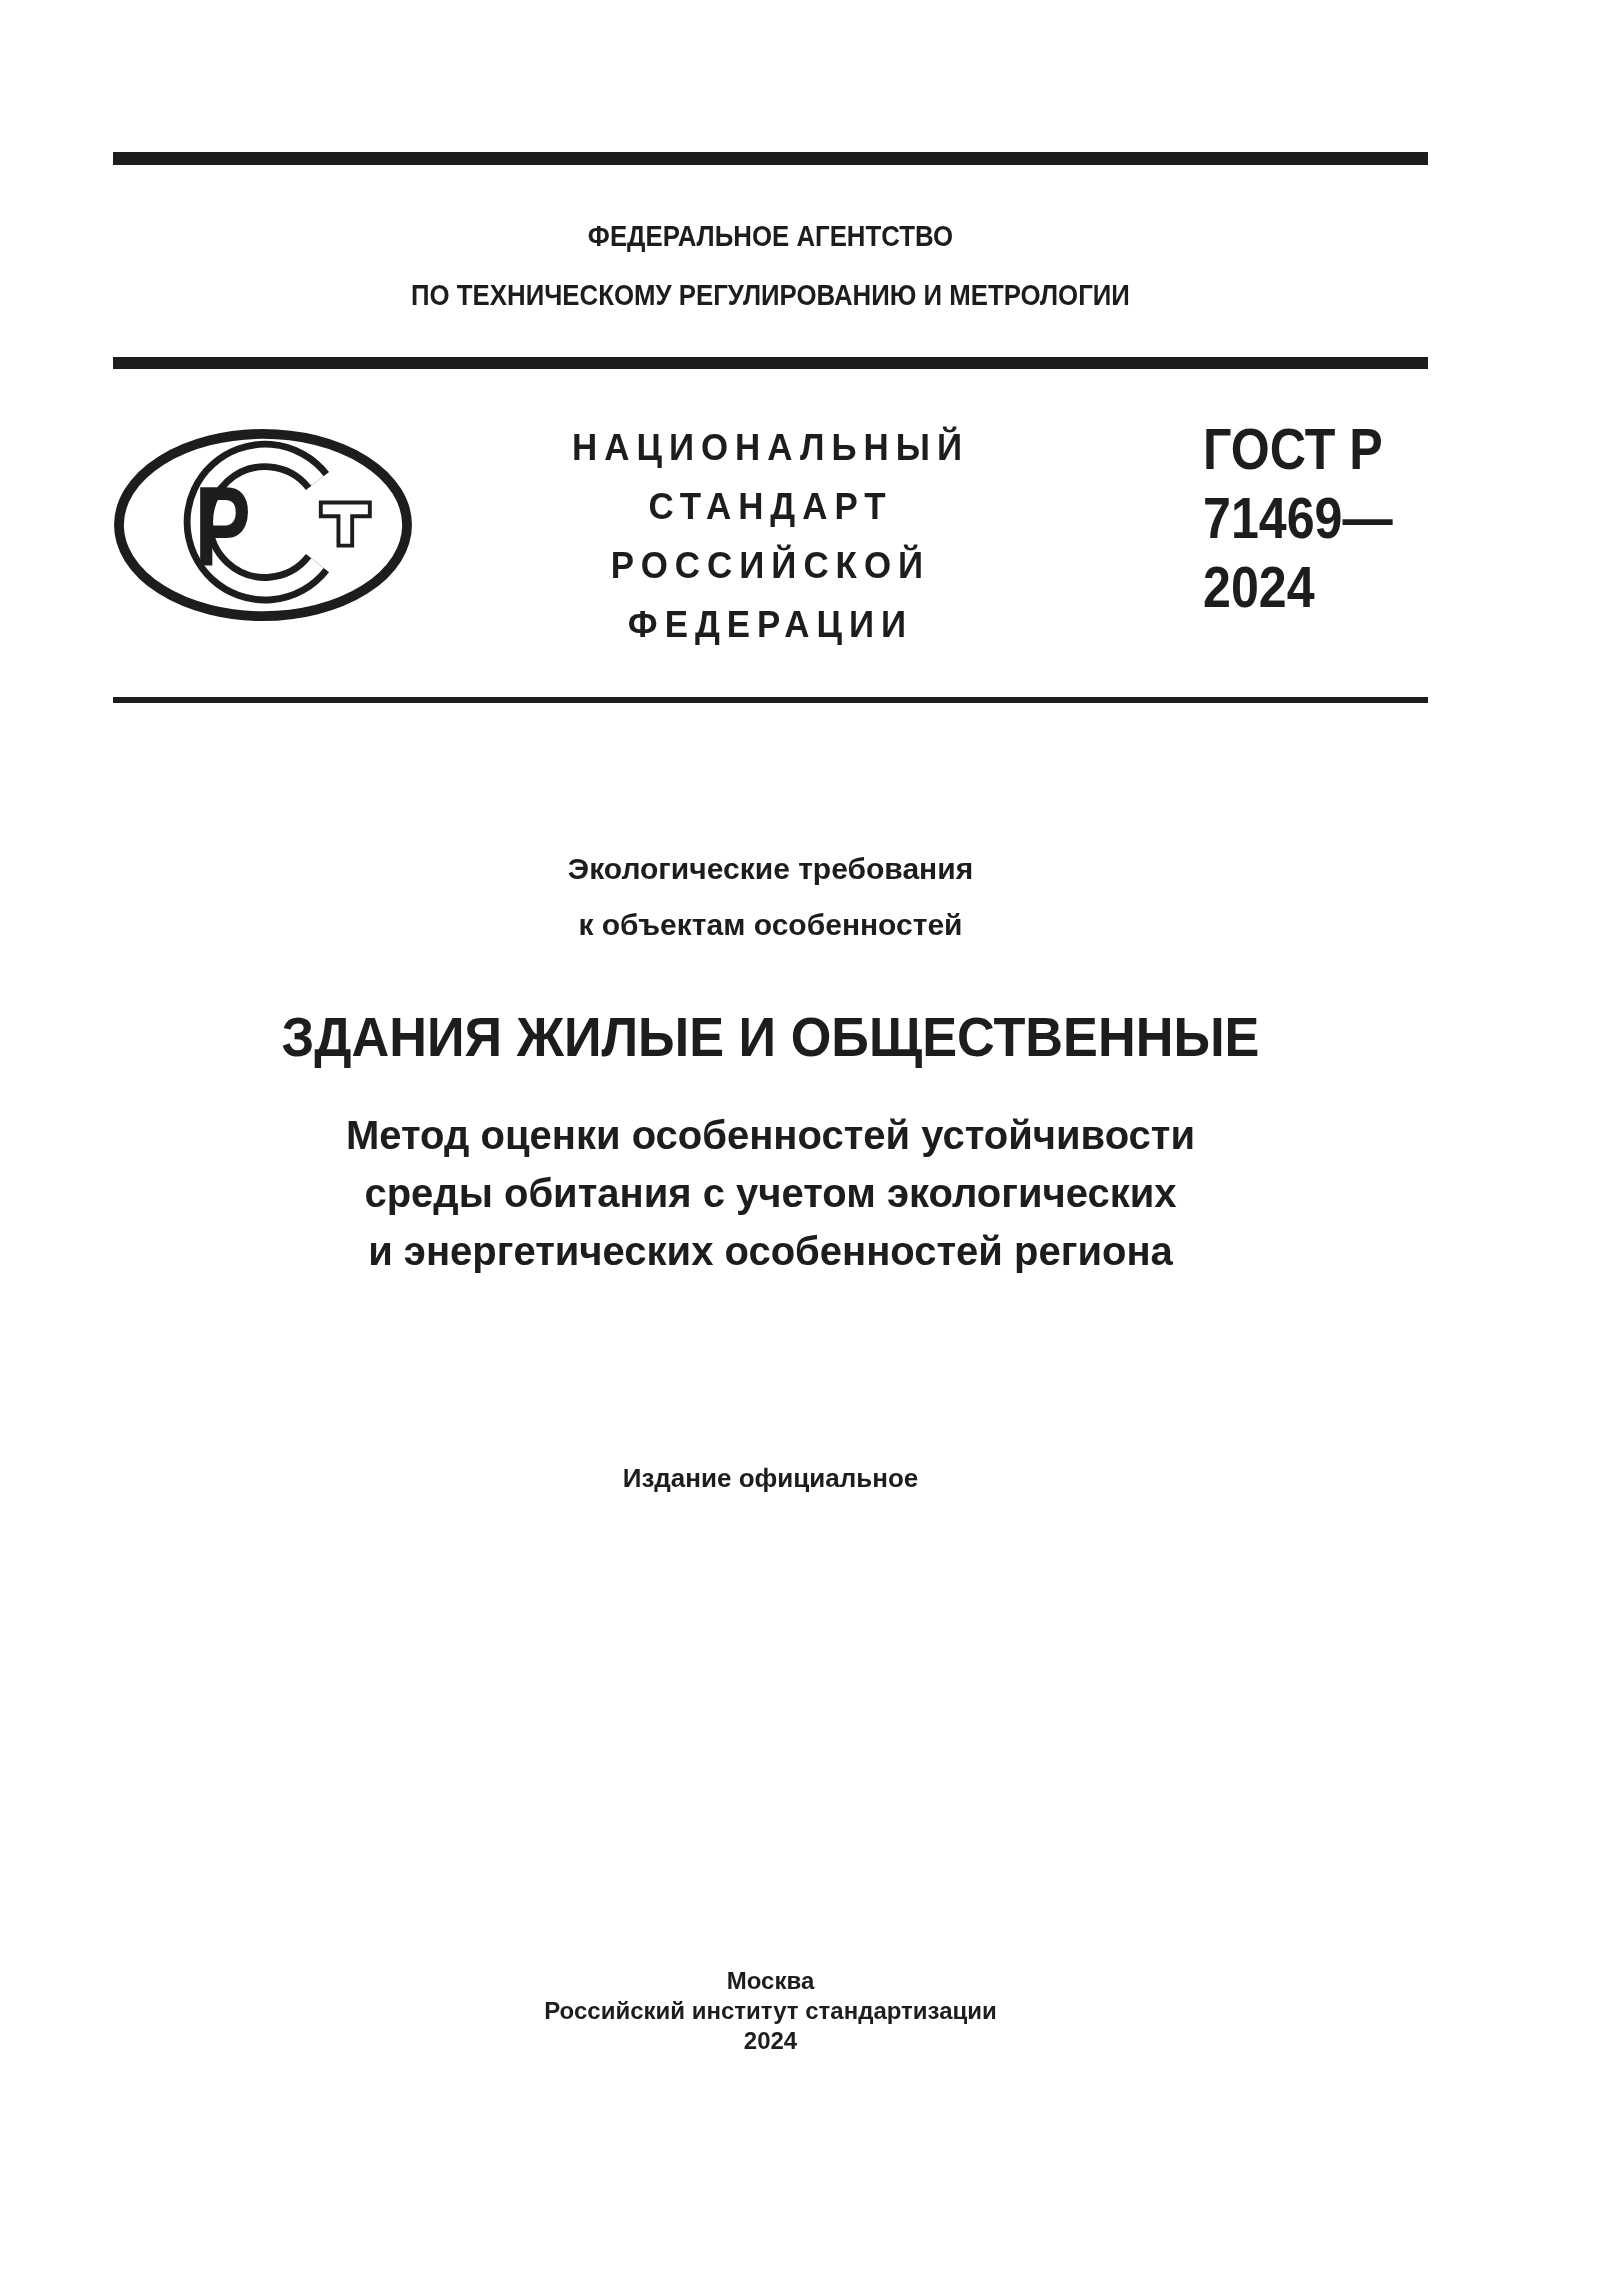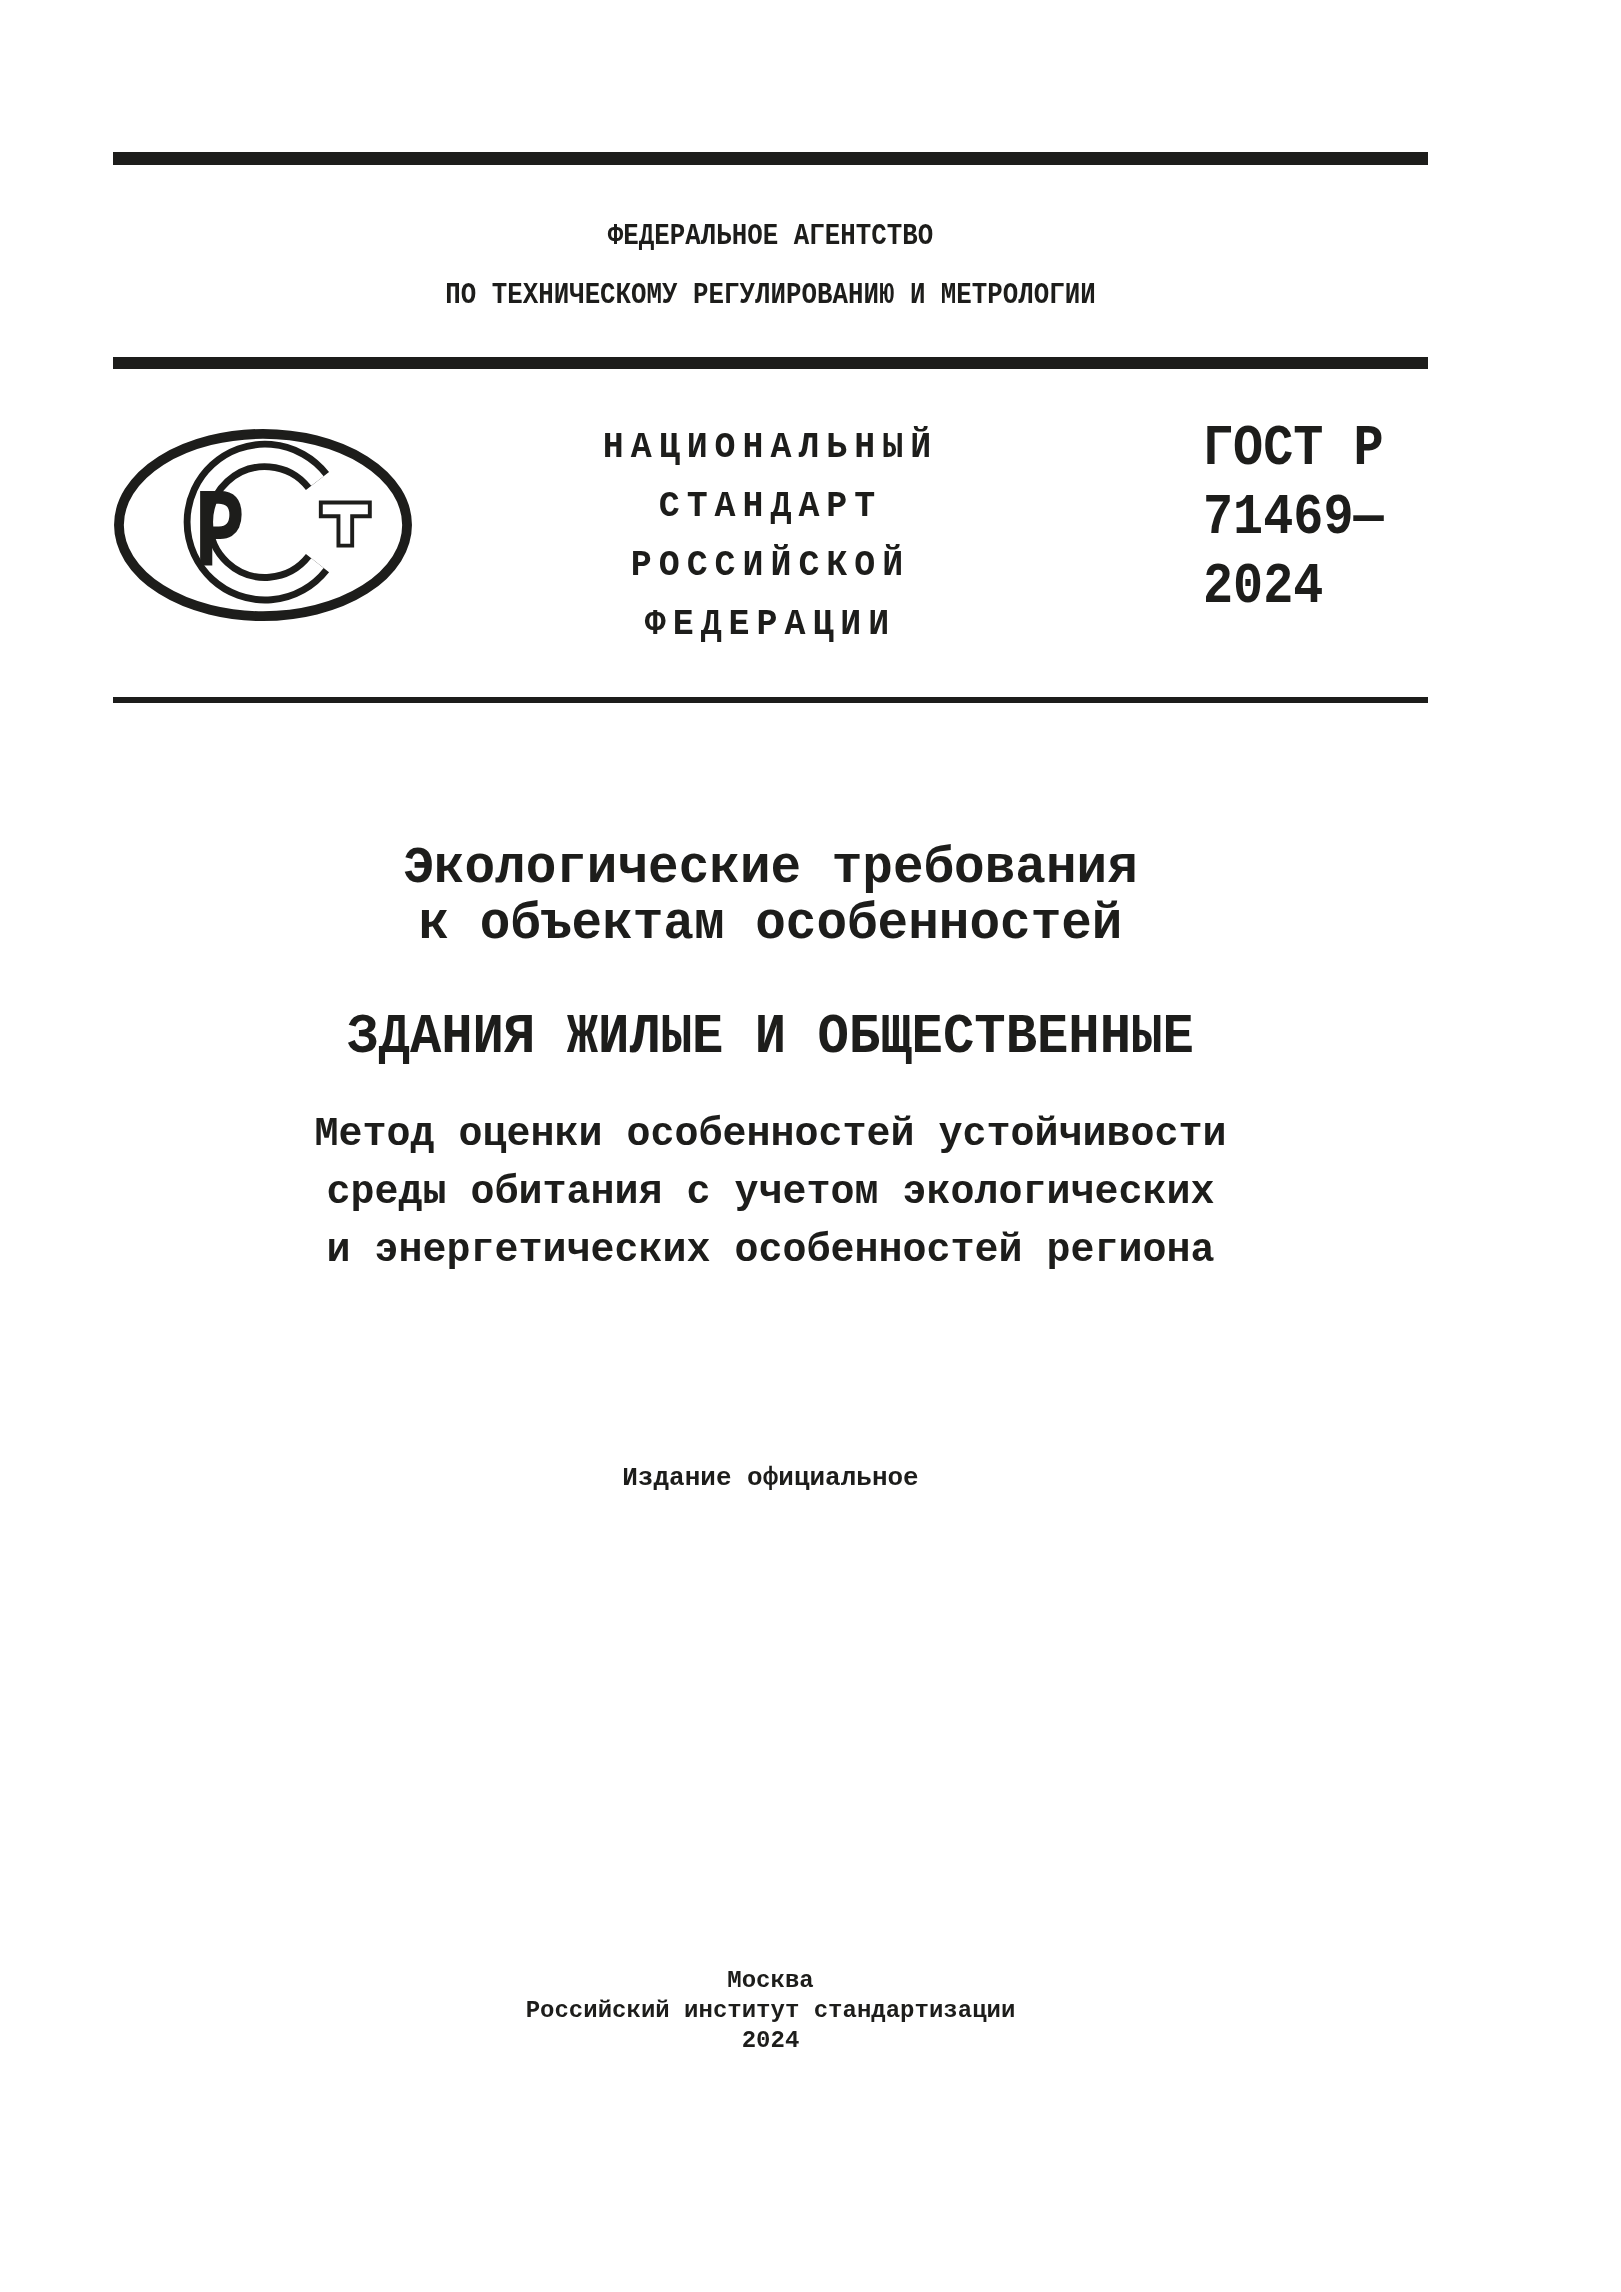--- a/index.html
+++ b/index.html
@@ -9,7 +9,7 @@
     margin:0 auto;
     background:#ffffff;
     color:#1d1d1b;
-    font-family:Liberation Mono, monospace;
+    font-family:Liberation Sans, sans-serif;
     font-weight:bold;
     overflow:hidden;
   }

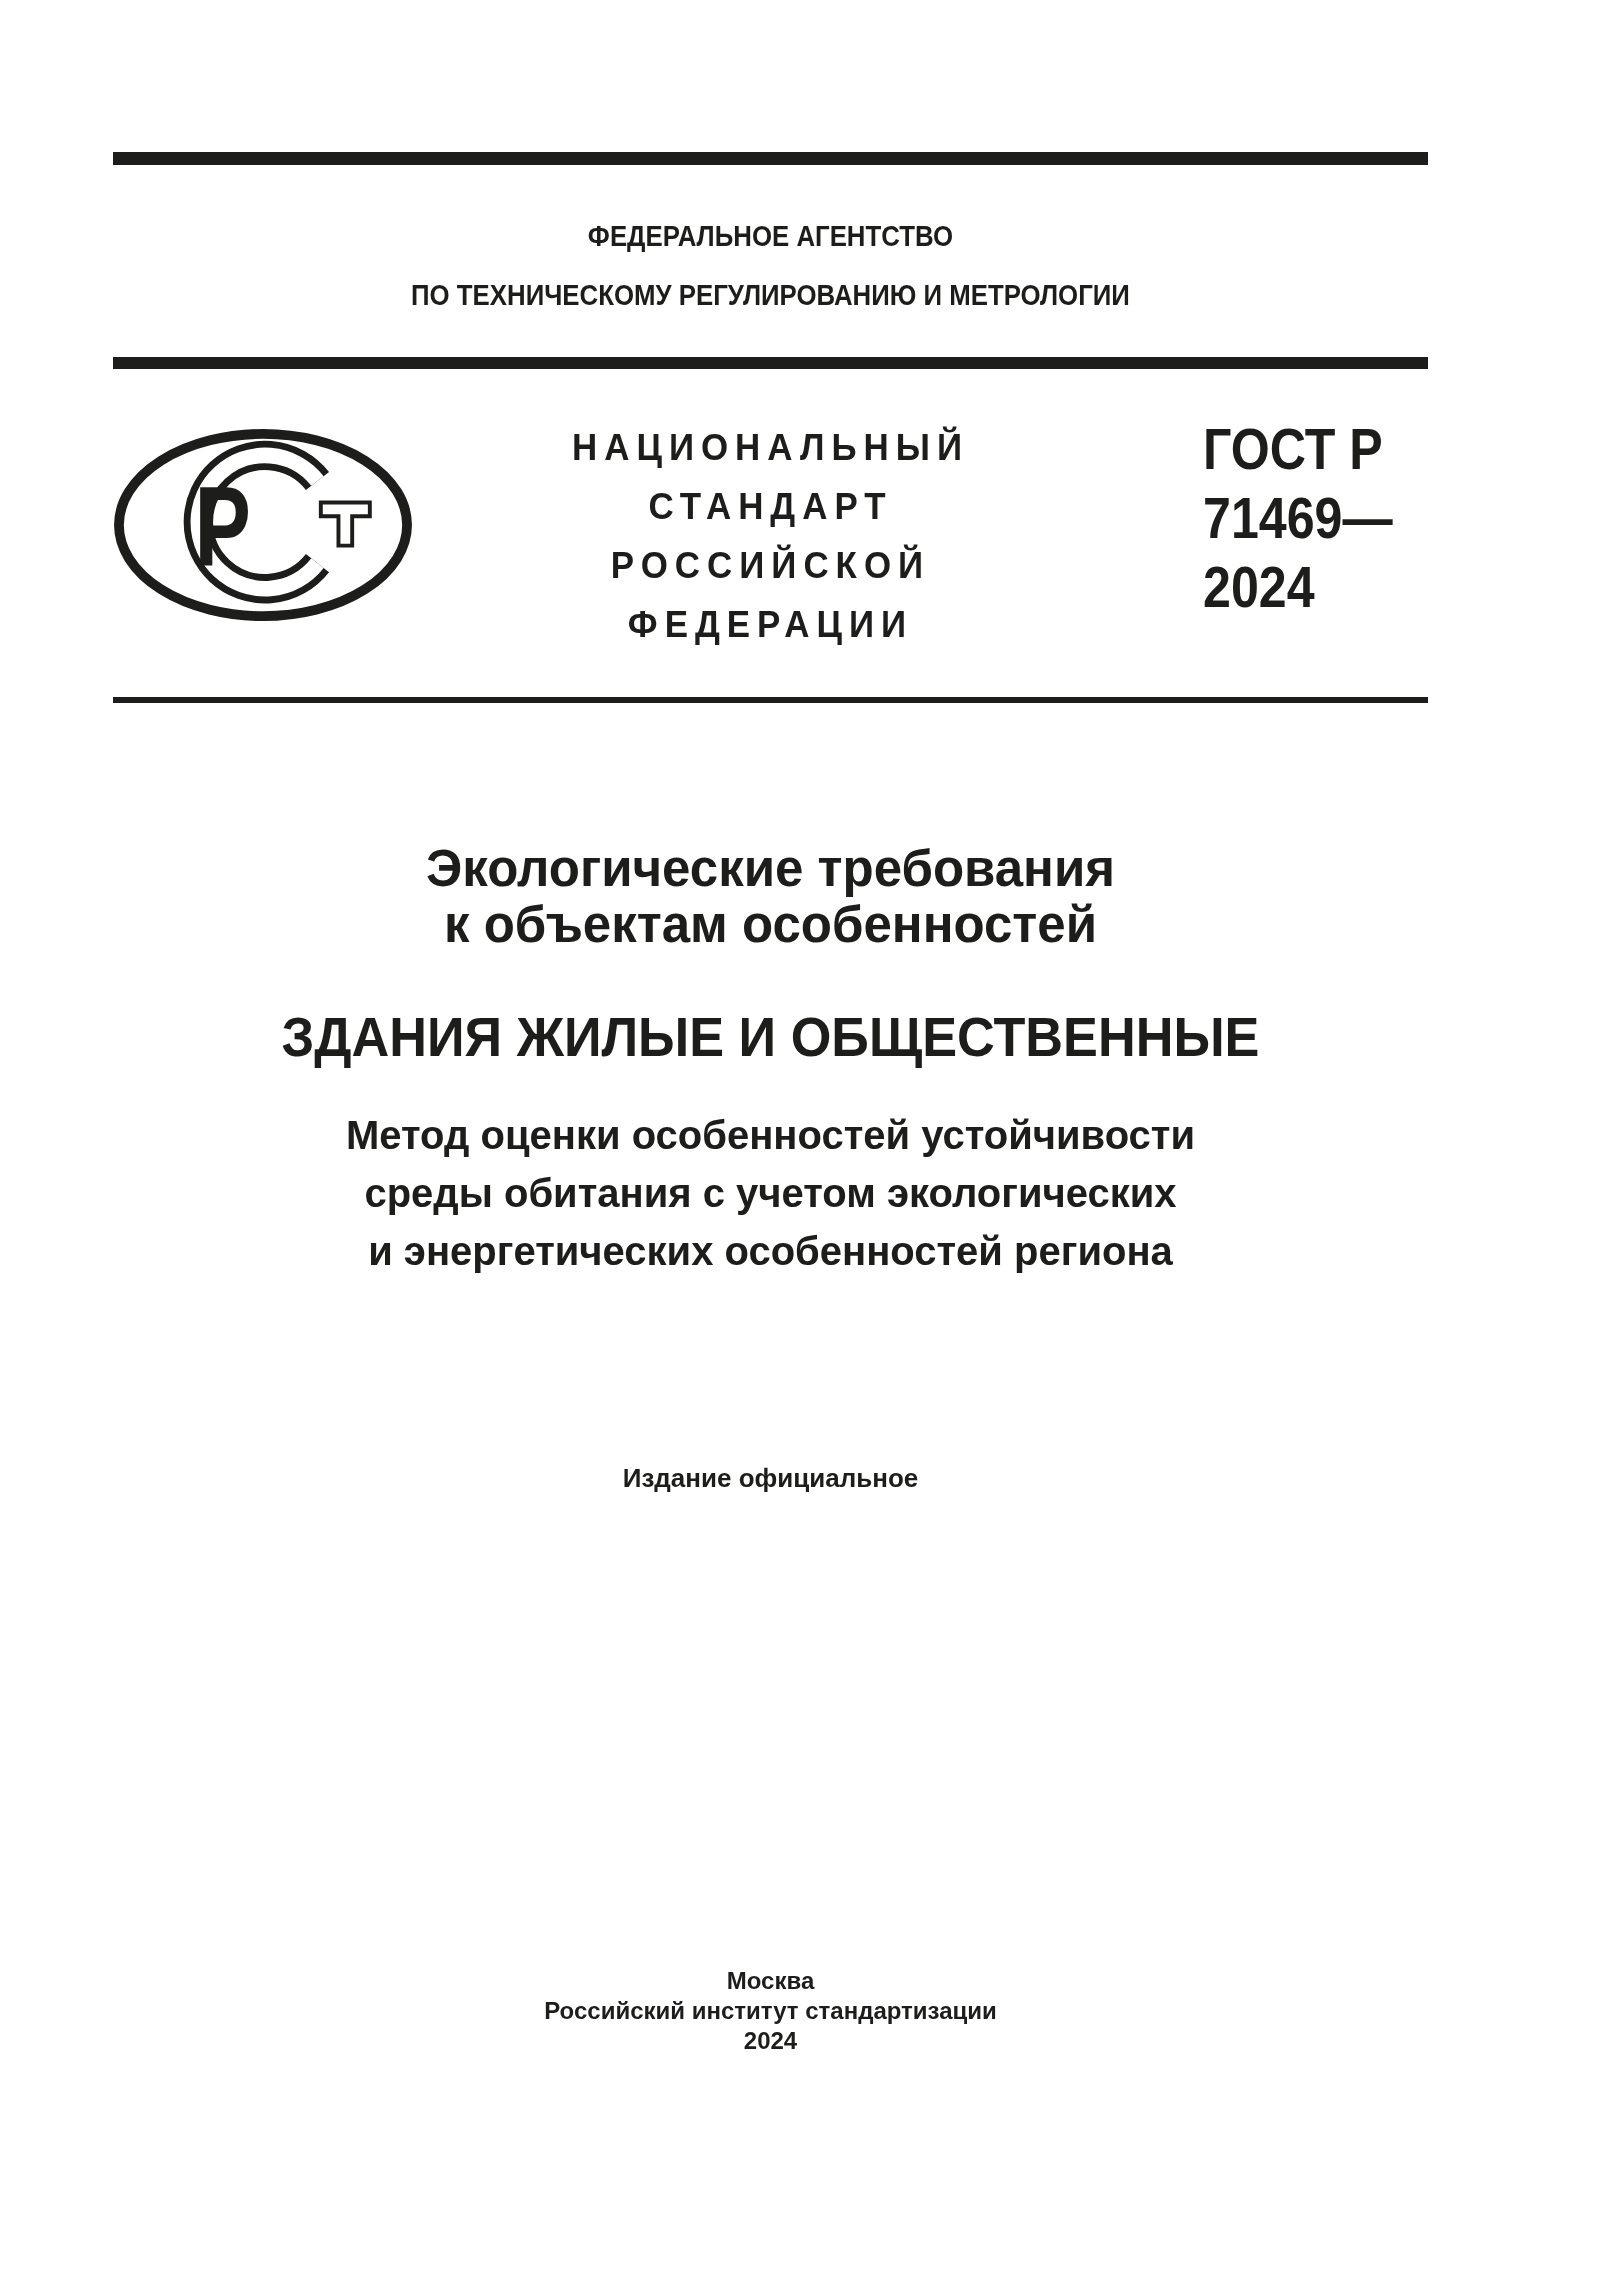--- a/index.html
+++ b/index.html
@@ -39,7 +39,7 @@
     transform:scaleX(0.88);transform-origin:left top;
   }
 
-  .title-group{top:841px;font-size:51px;line-height:56px;}
+  .title-group{top:841px;font-size:30px;line-height:56px;}
   .title-main{top:1010px;font-size:55px;line-height:55px;transform:scaleX(0.95);}
   .title-sub{top:1106px;font-size:40px;line-height:58px;}
 

